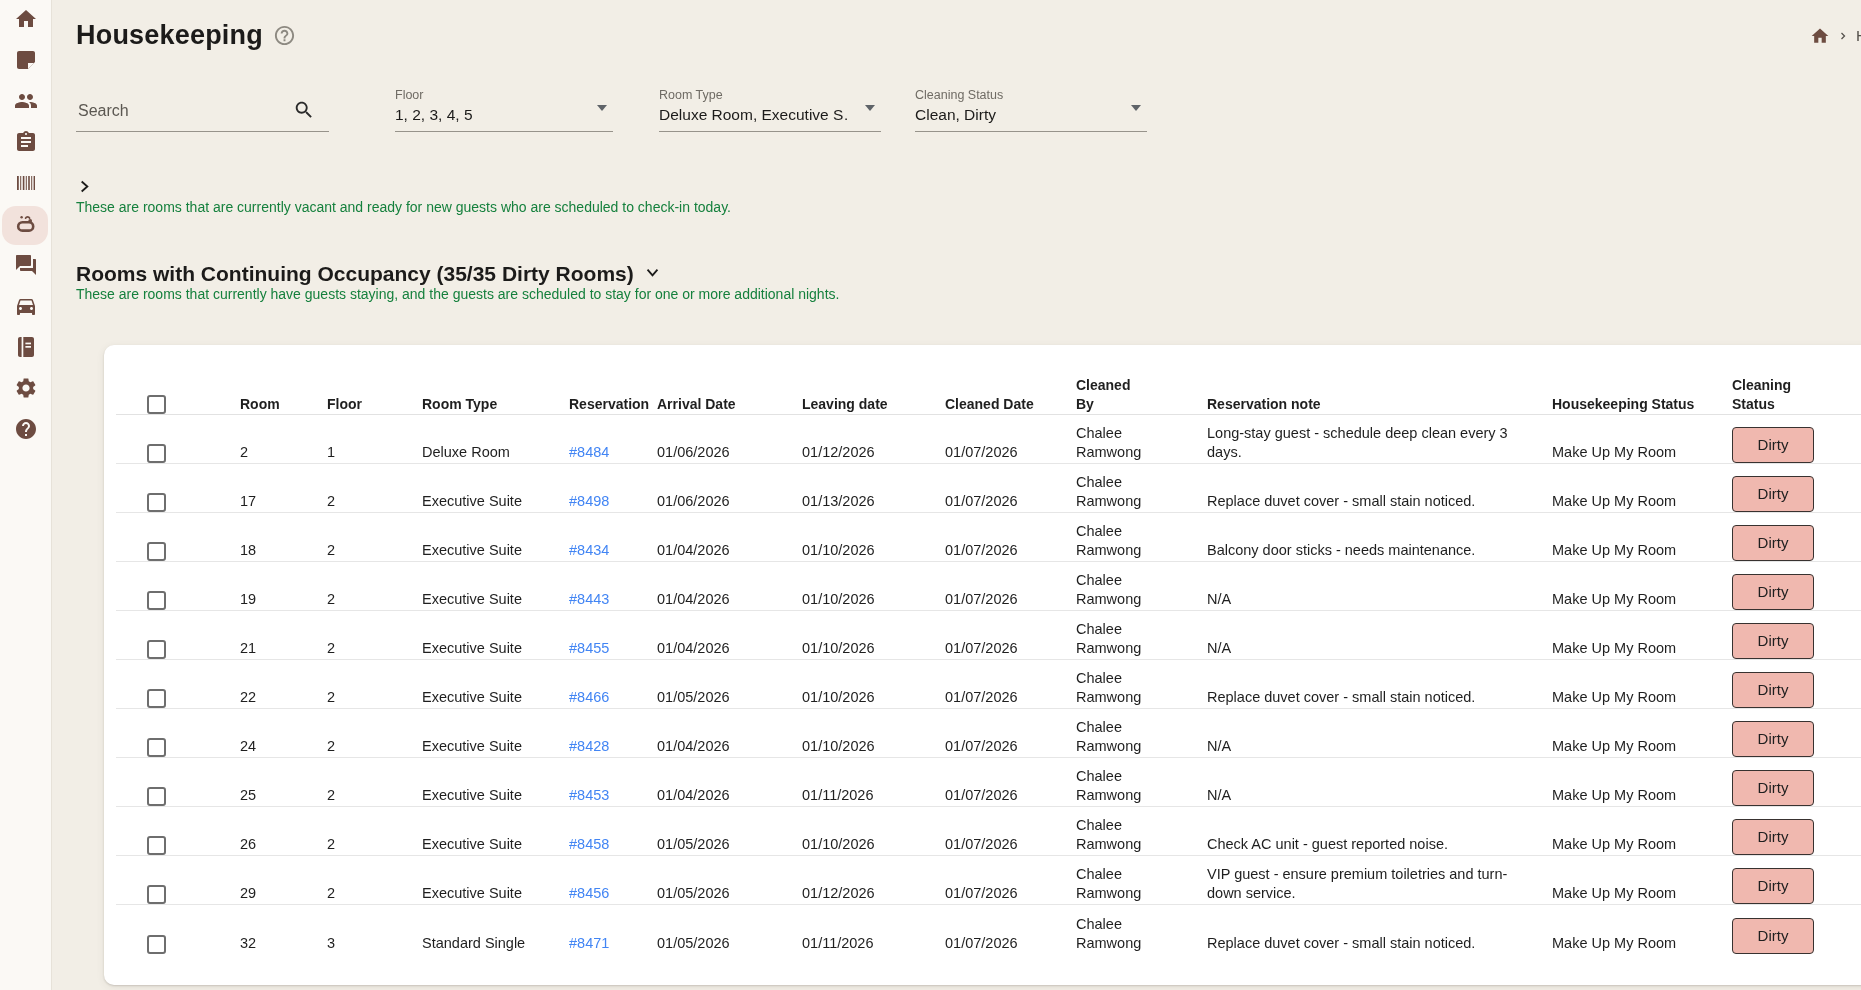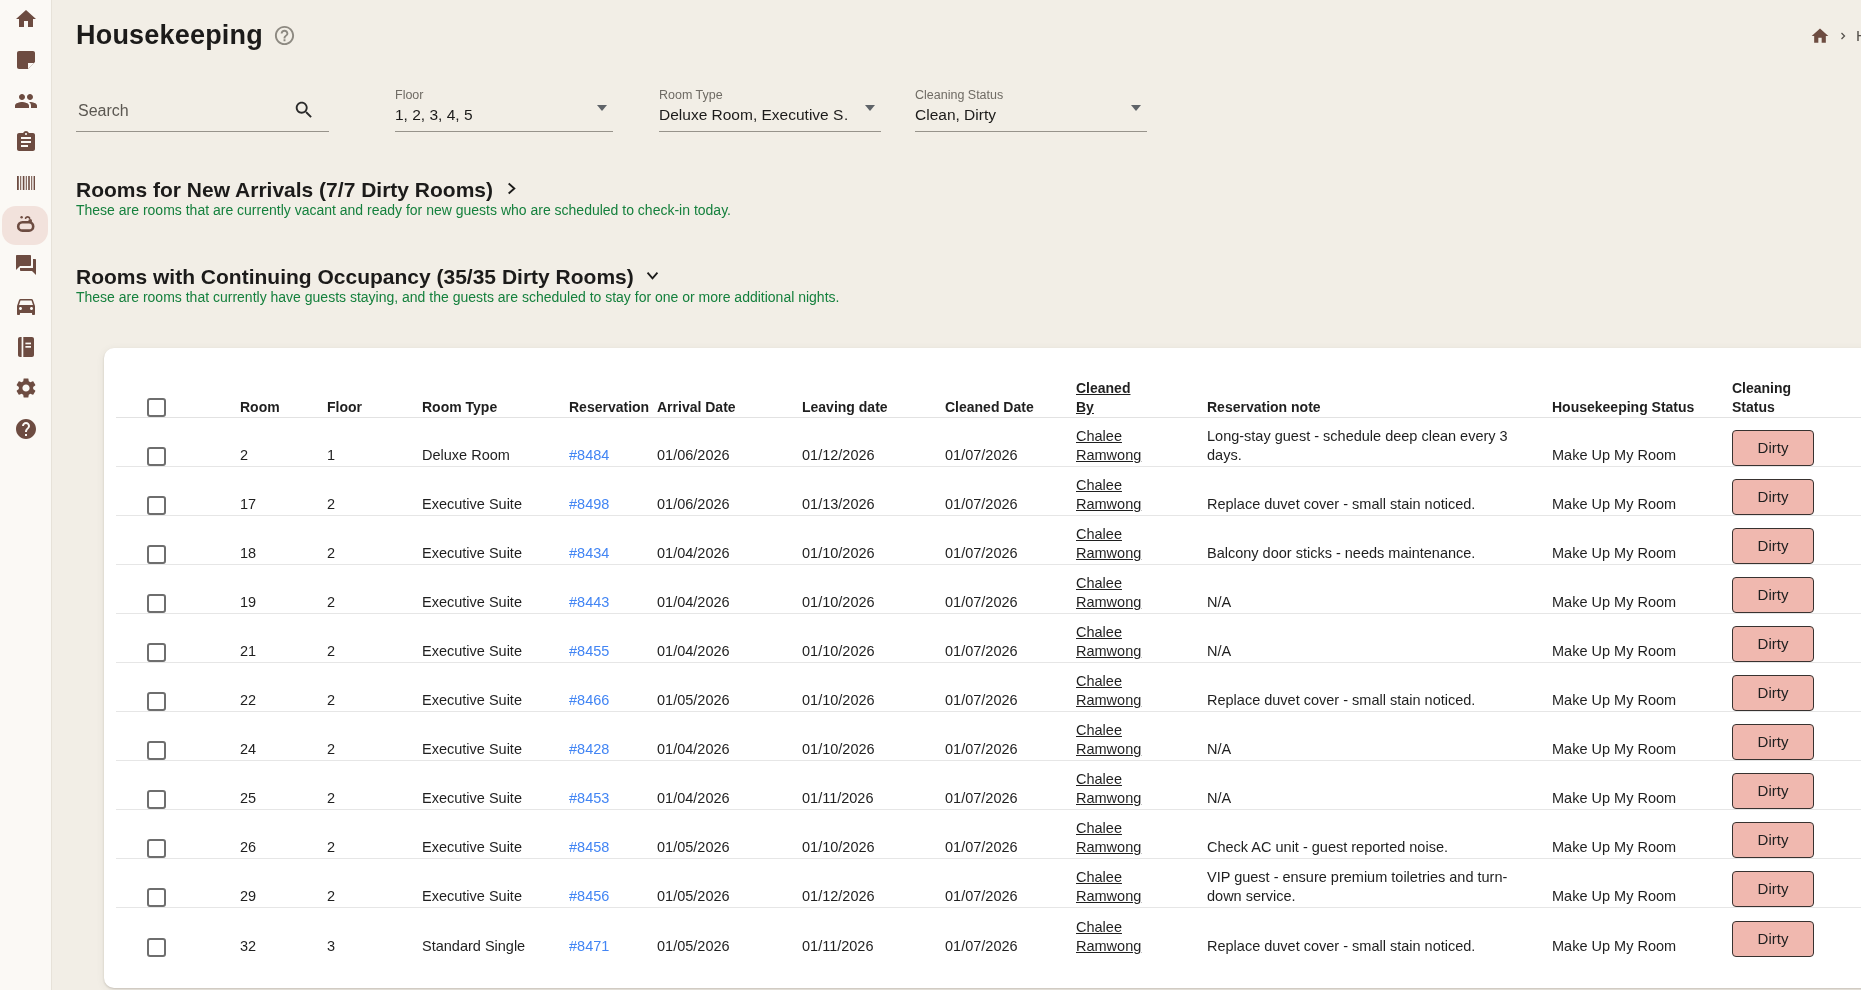--- a/index.html
+++ b/index.html
@@ -234,7 +234,6 @@
   </div>
 
   <div class="section-title">
-    <h2>Rooms for New Arrivals (7/7 Dirty Rooms)</h2>
     <span><svg viewBox="0 0 24 24">
           <path d="M8 5l8 7-8 7"></path>
         </svg></span>

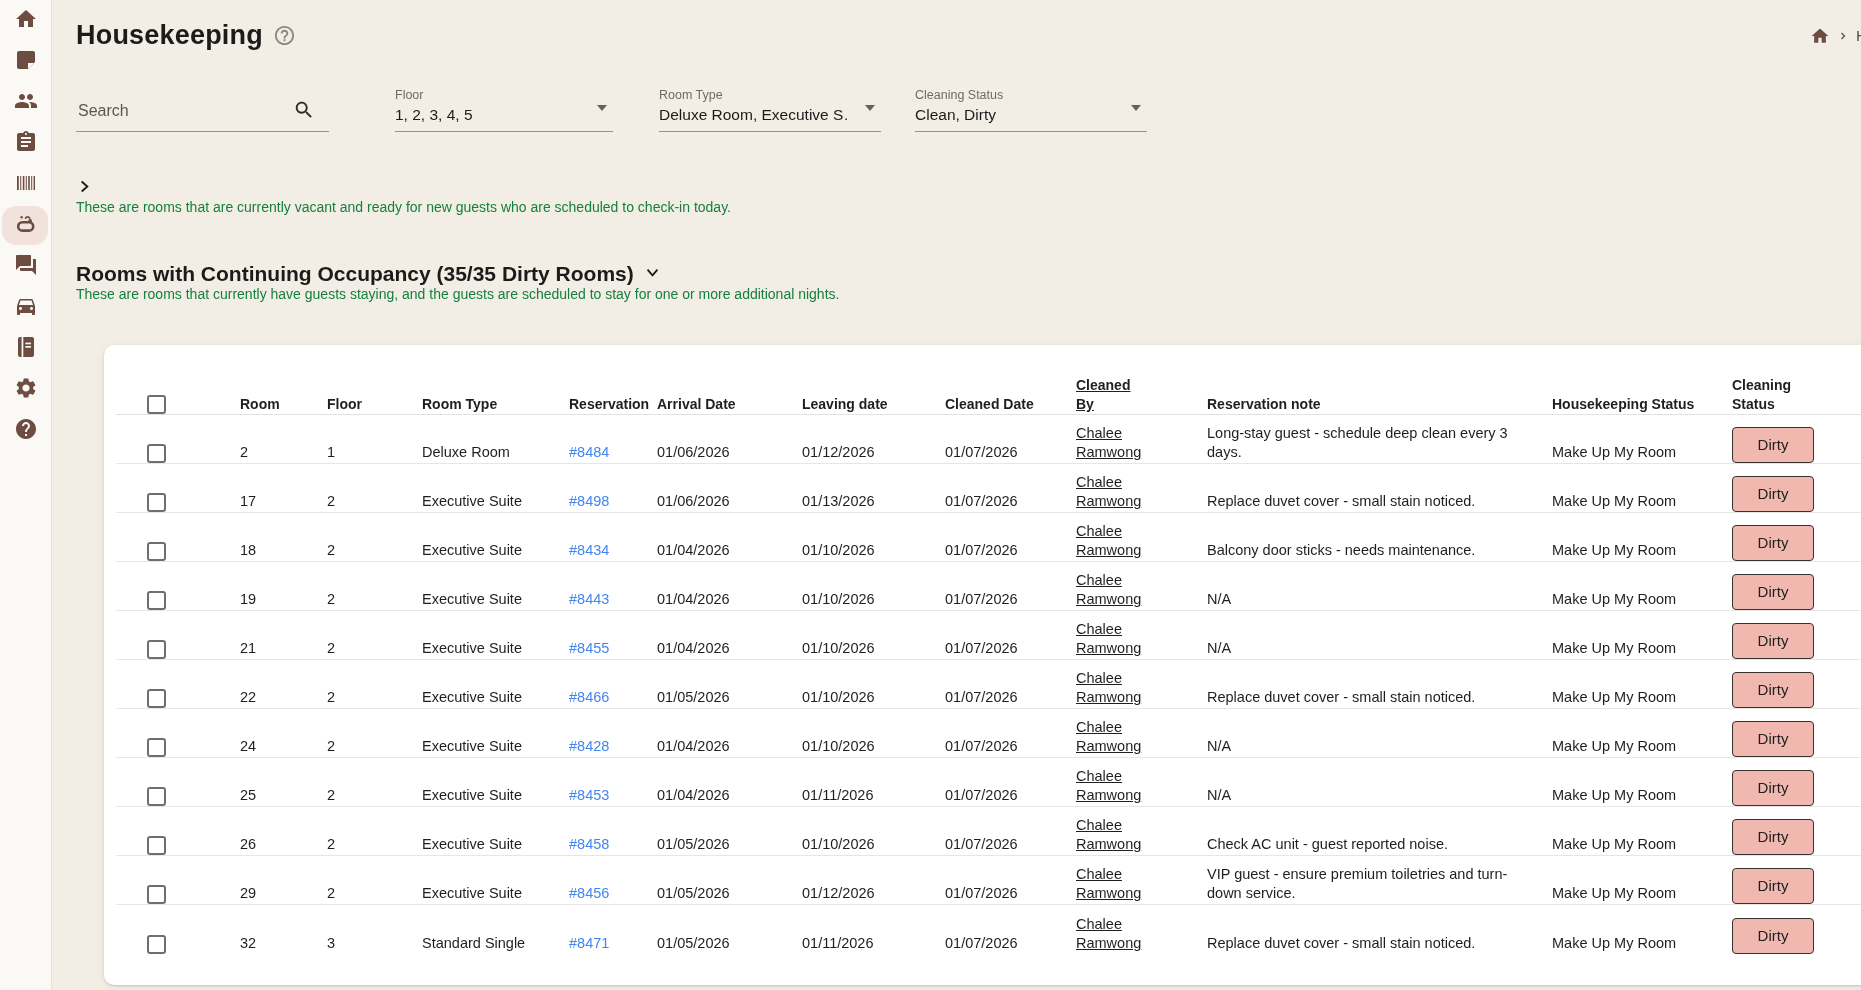--- a/index.html
+++ b/index.html
@@ -83,7 +83,7 @@
   .c0 { width:116px; display:flex; } .c0 .checkbox { margin-left:31px; }
   .c1 { width:79px; } .c2 { width:87px; } .c3 { width:139px; }
   .c4 { width:80px;margin-top:20px; } .c5 { width:137px; } .c6 { width:135px; }
-  .c7 { width:123px; } .c8 { width:123px; padding-right:56px;text-decoration:underline; }
+  .c7 { width:123px; } .c8 { width:123px; padding-right:56px; }
   .c9 { width:337px; padding-right:24px; }
   .c10 { width:172px; } .c11 { width:126px; }
   .c12 { width:55px; display:flex; justify-content:center; padding-right:0; }

